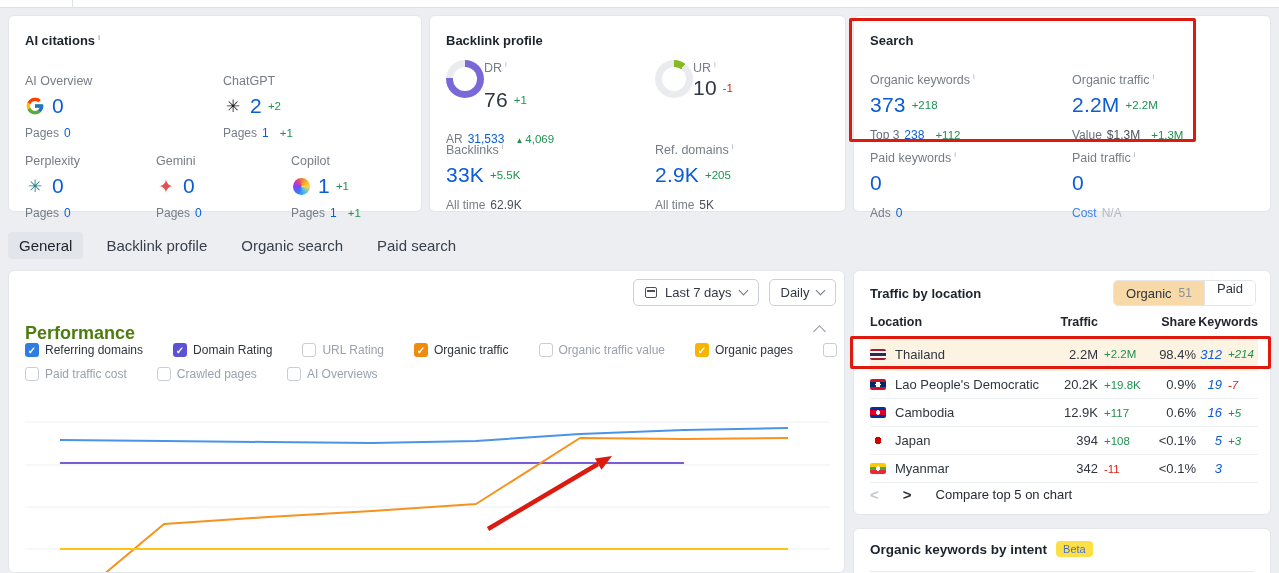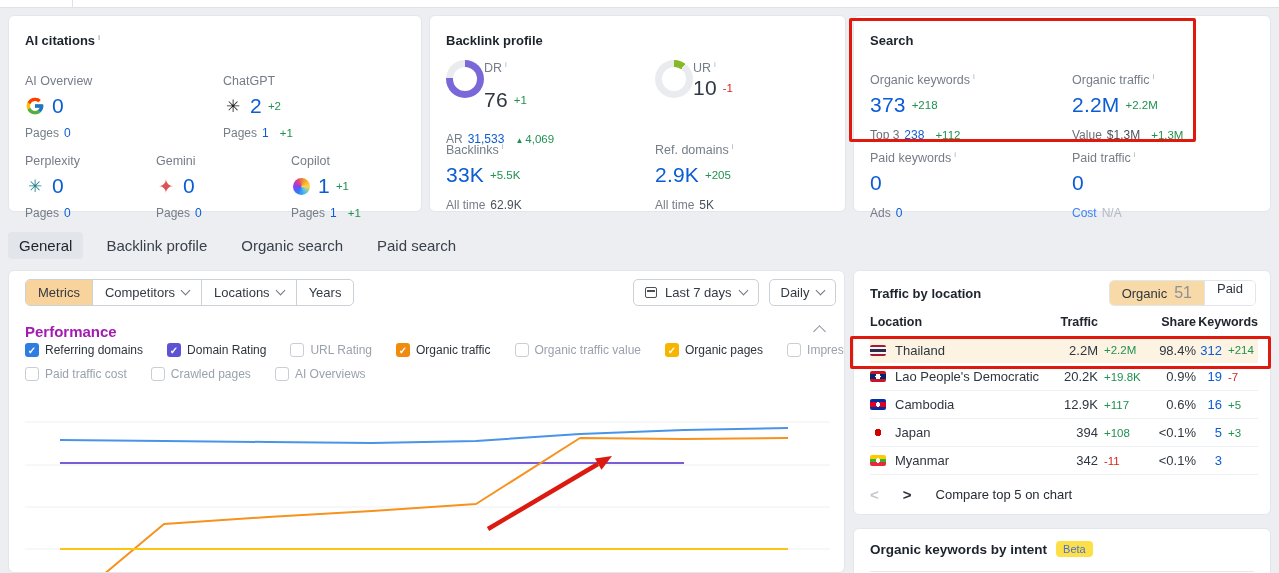--- a/index.html
+++ b/index.html
@@ -330,22 +330,6 @@
   </div>
 
   <div class="card" style="left:8px;top:270px;width:837px;height:303px;overflow:hidden">
-    <div class="seg">
-      <div class="seg-btn active">
-          <span>Metrics</span>
-        </div>
-      <div class="seg-btn">
-          <span>Competitors</span>
-          <span class="chev"></span>
-        </div>
-      <div class="seg-btn">
-          <span>Locations</span>
-          <span class="chev"></span>
-        </div>
-      <div class="seg-btn">
-          <span>Years</span>
-        </div>
-    </div>
     <div class="right-controls">
       <div class="btn">
           <span class="cal"></span>

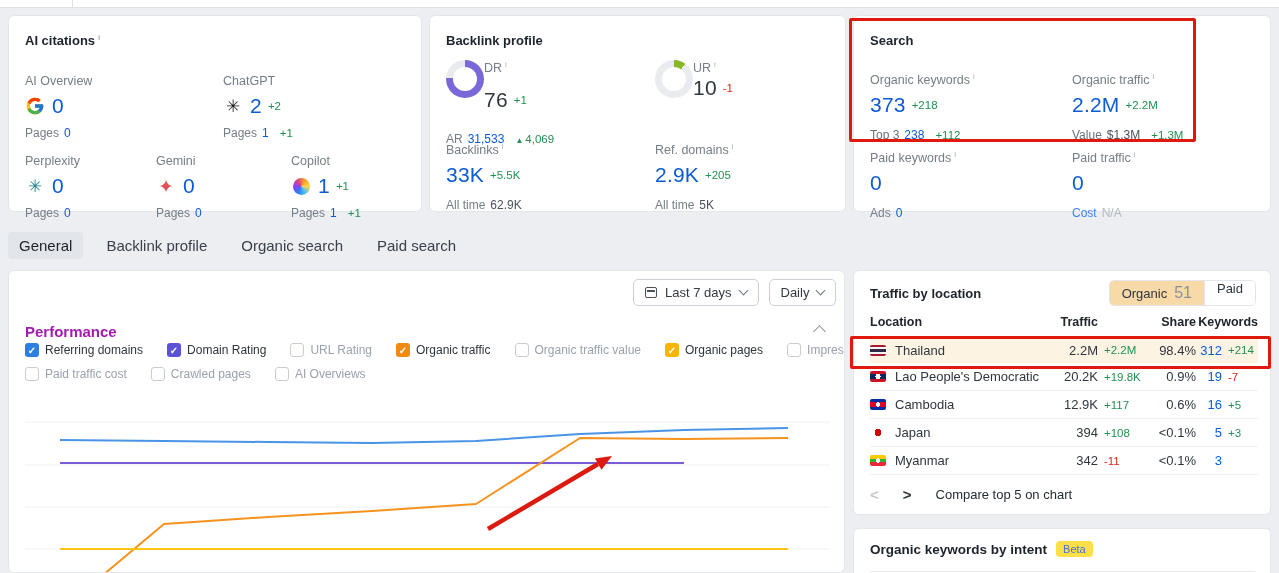--- a/index.html
+++ b/index.html
@@ -72,7 +72,7 @@
   .toggle { position:absolute; right:14px; top:9px; display:flex; border:1px solid #e2e5e9; border-radius:5px; overflow:hidden; height:26px; font-size:13px; }
   .opt { display:flex; gap:7px; align-items:center; padding:0 12px; color:#2f363f; background:#fff; cursor:pointer; }
   .opt + .opt { border-left:1px solid #e2e5e9;flex-direction:column; }
-  .opt .cnt { color:#8b929c; font-size:16px; }
+  .opt .cnt { color:#8b929c; font-size:12px; }
   .opt.active { background:#f8d9a8; }
   .loc-table { position:absolute; left:16px; right:12px; top:44px; }
   .loc-head { display:grid; grid-template-columns:1fr 58px 46px 52px 62px; font-size:12.5px; font-weight:700; color:#21262e; padding-bottom:7px; border-bottom:1px solid #dfe3e7; }

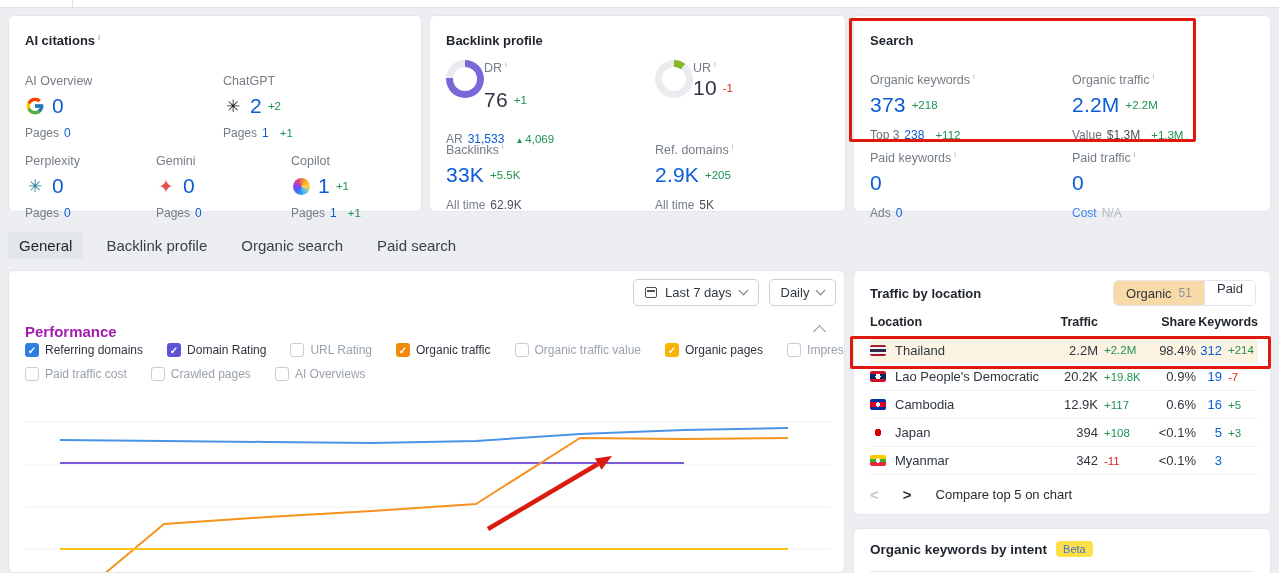--- a/index.html
+++ b/index.html
@@ -60,7 +60,7 @@
   .cal::before { content:""; position:absolute; left:1px; right:1px; top:2px; height:1.5px; background:#4a5058; }
   .collapse-chev { position:absolute; right:20px; top:56px; width:9px; height:9px; border-left:1.5px solid #8a919b; border-top:1.5px solid #8a919b; transform:rotate(45deg); cursor:pointer; }
 
-  .perf-title { position:absolute; left:16px; top:52px; font-size:15px; font-weight:700; color:#a21caf; }
+  .perf-title { position:absolute; left:16px; top:52px; font-size:18px; font-weight:700; color:#4d7c0f; }
   .metric-row { position:absolute; left:16px; display:flex; gap:24px; white-space:nowrap; }
   .metric { display:flex; align-items:center; gap:6px; font-size:12px; color:#2e353d; cursor:pointer; }
   .metric.unchecked { color:#9aa2ad; }

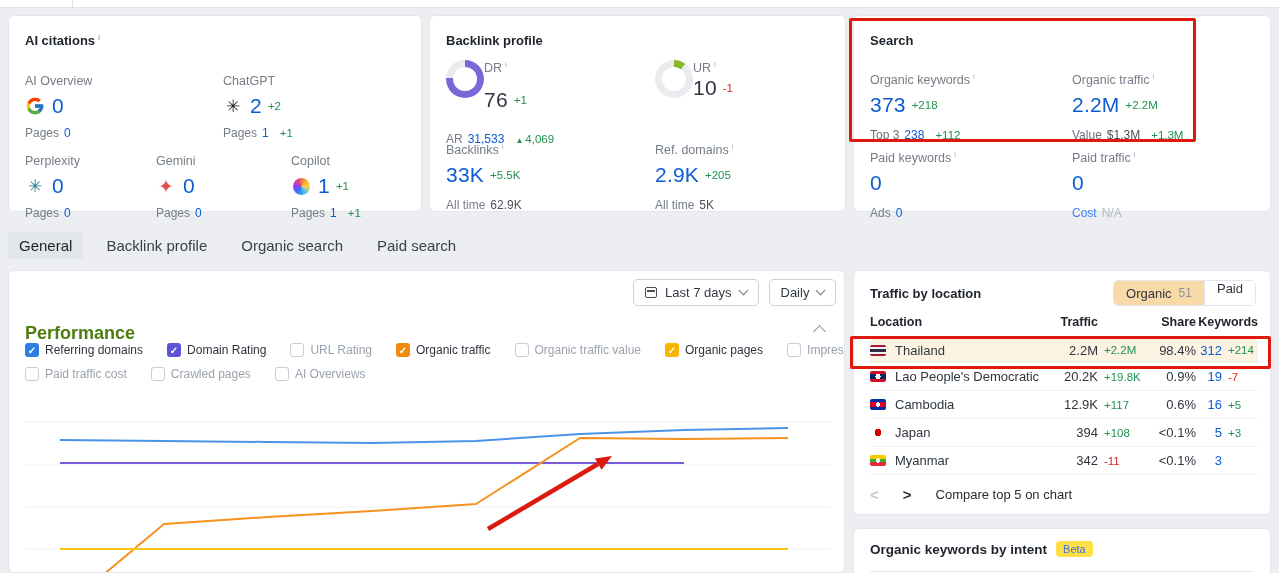--- a/index.html
+++ b/index.html
@@ -61,7 +61,7 @@
   .collapse-chev { position:absolute; right:20px; top:56px; width:9px; height:9px; border-left:1.5px solid #8a919b; border-top:1.5px solid #8a919b; transform:rotate(45deg); cursor:pointer; }
 
   .perf-title { position:absolute; left:16px; top:52px; font-size:18px; font-weight:700; color:#4d7c0f; }
-  .metric-row { position:absolute; left:16px; display:flex; gap:24px; white-space:nowrap; }
+  .metric-row { position:absolute; left:16px; display:flex; gap:30px; white-space:nowrap; }
   .metric { display:flex; align-items:center; gap:6px; font-size:12px; color:#2e353d; cursor:pointer; }
   .metric.unchecked { color:#9aa2ad; }
   .cb { width:14px; height:14px; border-radius:3px; display:flex; align-items:center; justify-content:center; flex:0 0 14px; }

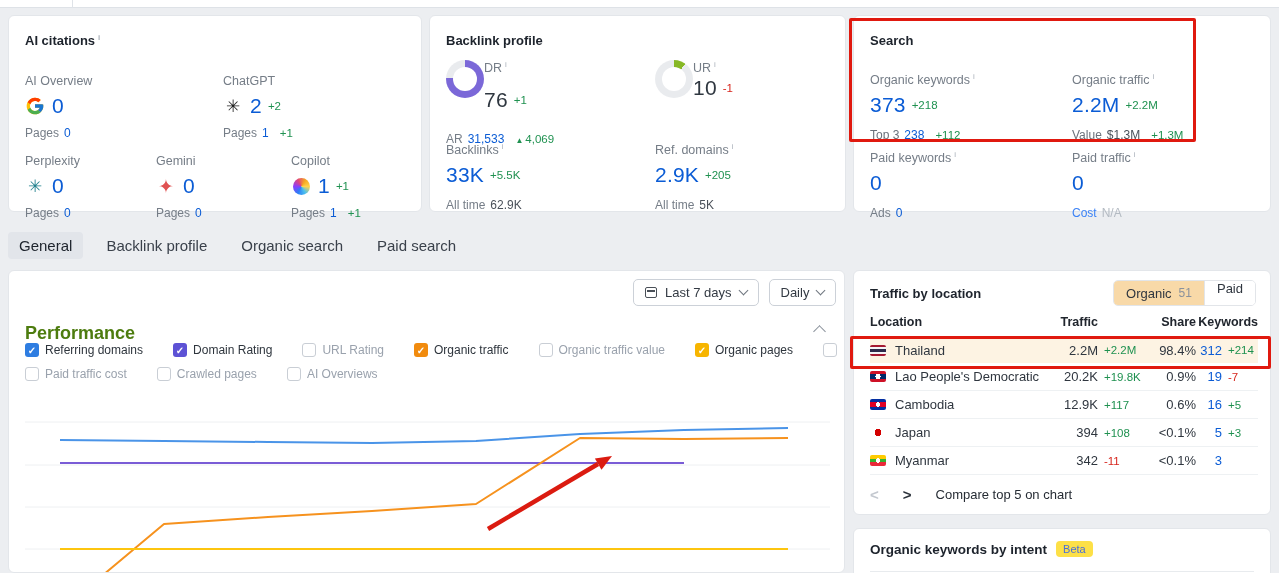--- a/index.html
+++ b/index.html
@@ -80,7 +80,7 @@
   .loc-head .h-share { text-align:right; }
   .loc-head .h-kw { text-align:right; }
   .loc-row { display:grid; grid-template-columns:1fr 58px 46px 52px 62px; align-items:center; height:28px; border-bottom:1px solid #eef1f3; font-size:13px; color:#2f363f; cursor:pointer; }
-  .loc-row.hl { background:var(--row_highlight); height:26px; border-bottom:none; }
+  .loc-row.hl { background:var(--row_highlight); height:34px; border-bottom:none; }
   .loc-name { display:flex; align-items:center; gap:9px; overflow:hidden; white-space:nowrap; }
   .flag { width:16px; height:11px; border-radius:2px; flex:0 0 16px; }
   .f-thailand { background:linear-gradient(180deg,#a51931 0 17%,#f4f5f8 17% 34%,#2d2a4a 34% 66%,#f4f5f8 66% 83%,#a51931 83%); }

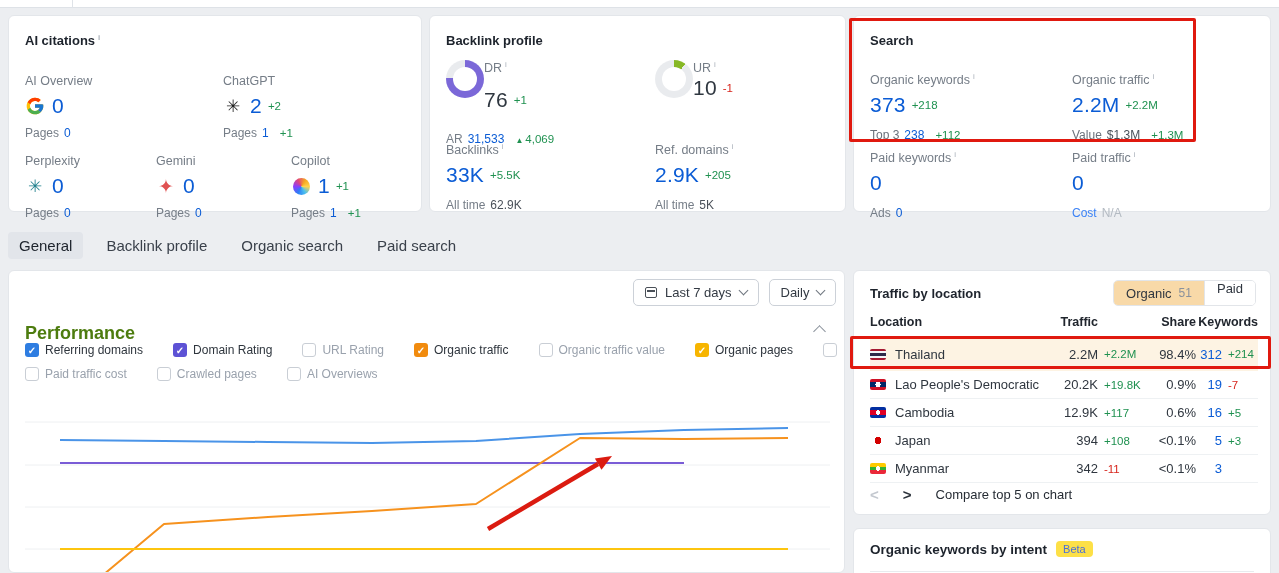--- a/index.html
+++ b/index.html
@@ -92,7 +92,7 @@
   .c-tdelta, .c-kdelta { font-size:11.5px; color:var(--positive_green); padding-left:6px; }
   .c-tdelta.neg, .c-kdelta.neg { color:var(--negative_red); }
   .c-share { text-align:right; }
-  .c-kw { display:flex; align-items:center; }
+  .c-kw { display:flex; align-items:center;font-style:italic; }
   .c-knum { width:26px; text-align:right; color:var(--value_blue); }
   .pager { position:absolute; left:16px; top:215px; display:flex; align-items:center; gap:24px; font-size:13px; }
   .pg { font-size:15px; font-weight:700; cursor:pointer; }

